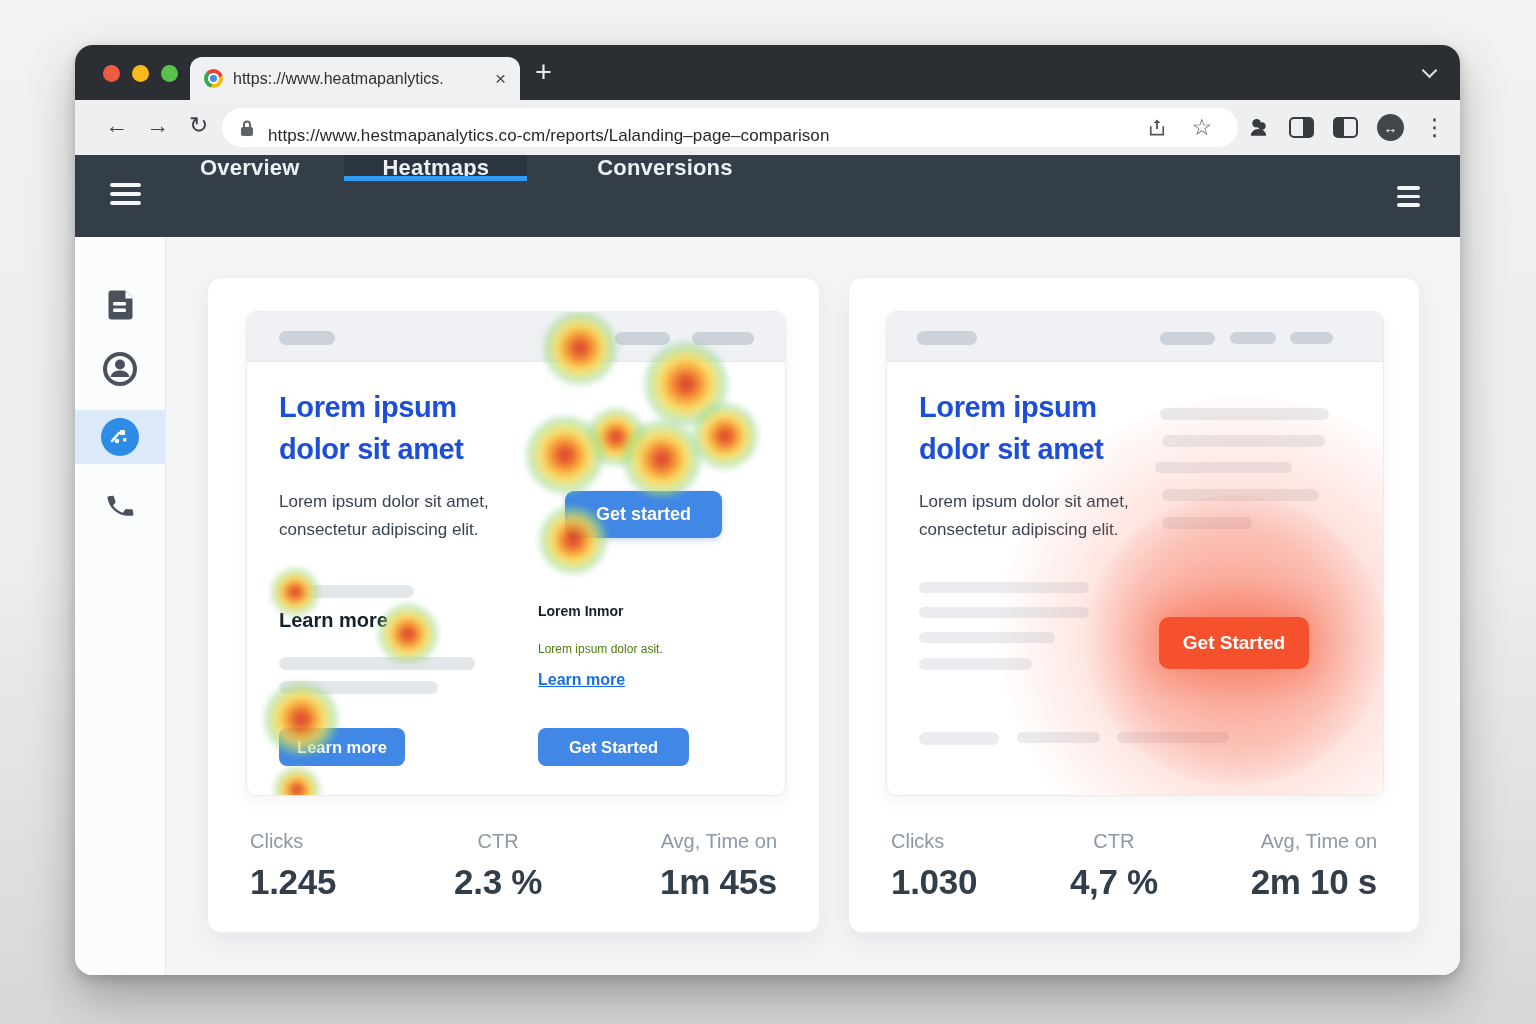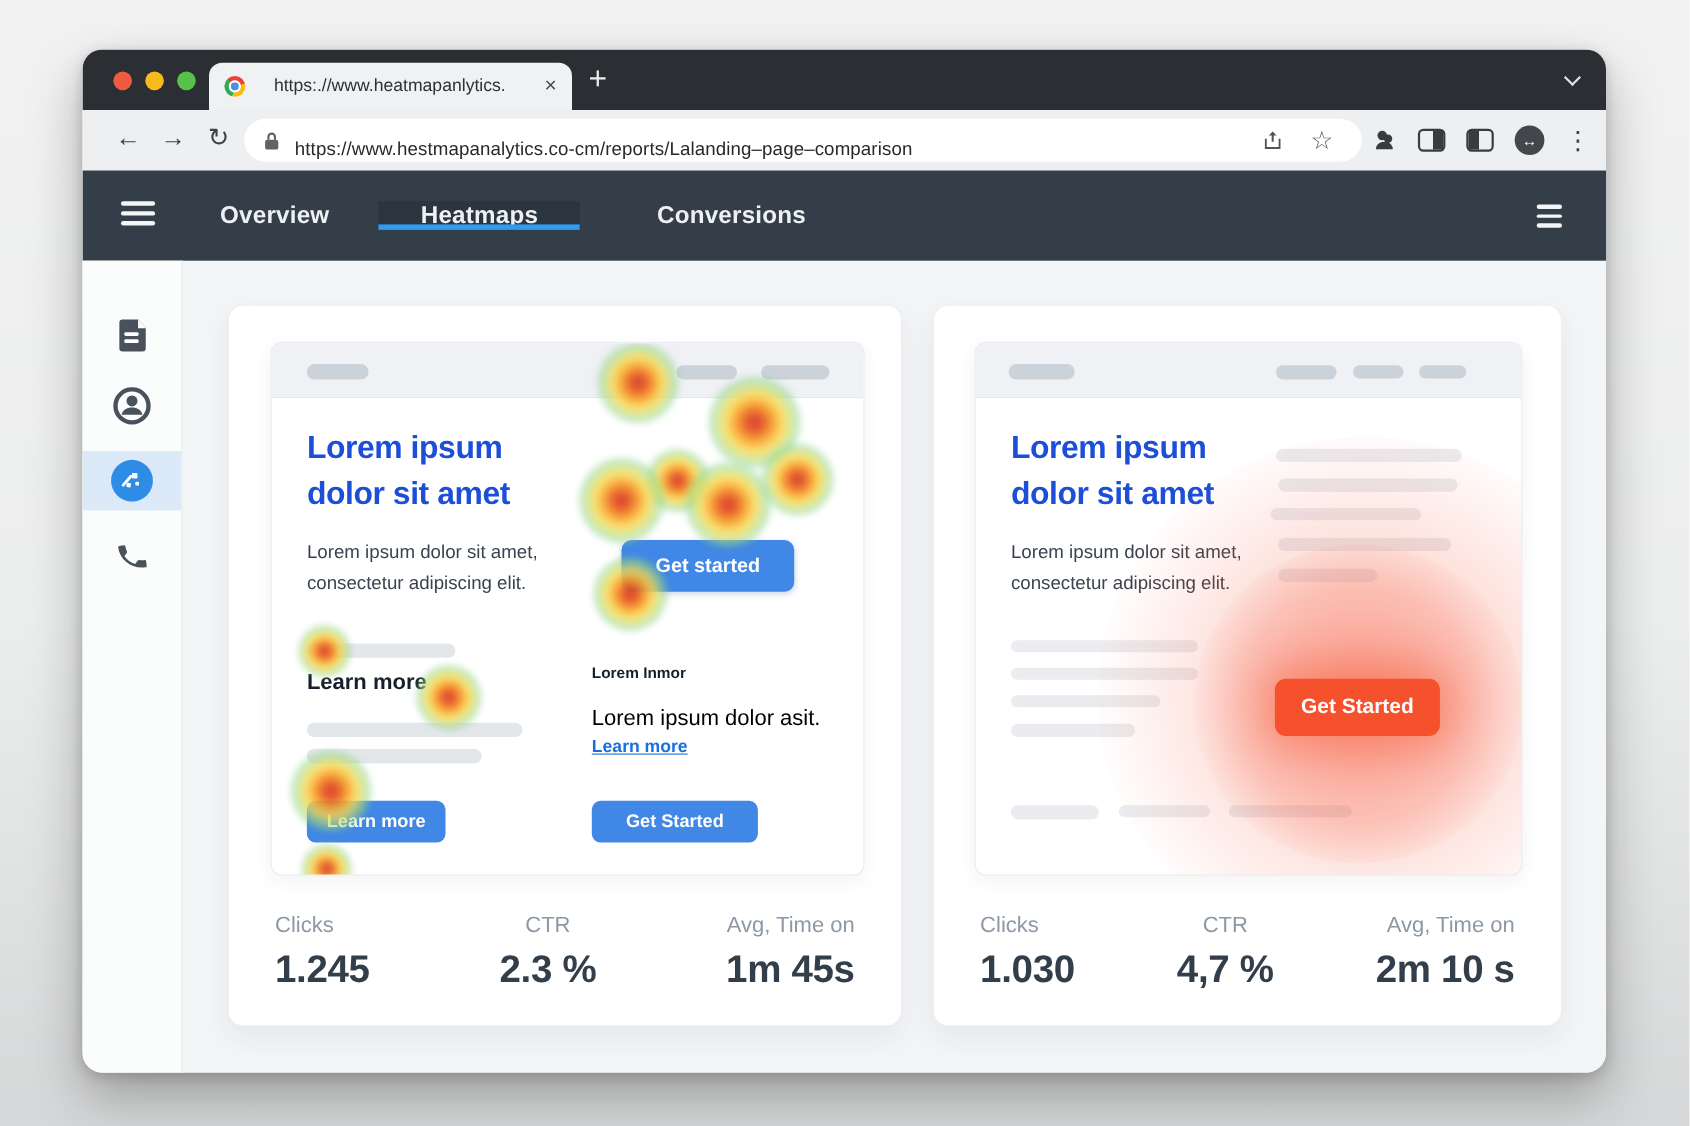--- a/index.html
+++ b/index.html
@@ -16,7 +16,7 @@
   .lights { position:absolute; left:28px; top:20px; display:flex; gap:12px; }
   .light { width:17px; height:17px; border-radius:50%; }
   .tab { position:absolute; left:115px; top:12px; width:330px; height:43px; background:#f0f1f2;
-         border-radius:12px 12px 0 0; display:flex; align-items:center; padding:0 14px; gap:26px; }
+         border-radius:12px 12px 0 0; display:flex; align-items:center; padding:0 14px; gap:10px; }
   .favicon { width:19px; height:19px; border-radius:50%; flex:0 0 auto;
              background:conic-gradient(from -45deg,#ea4335 0 120deg,#fbbc05 0 240deg,#34a853 0 360deg);
              position:relative; }

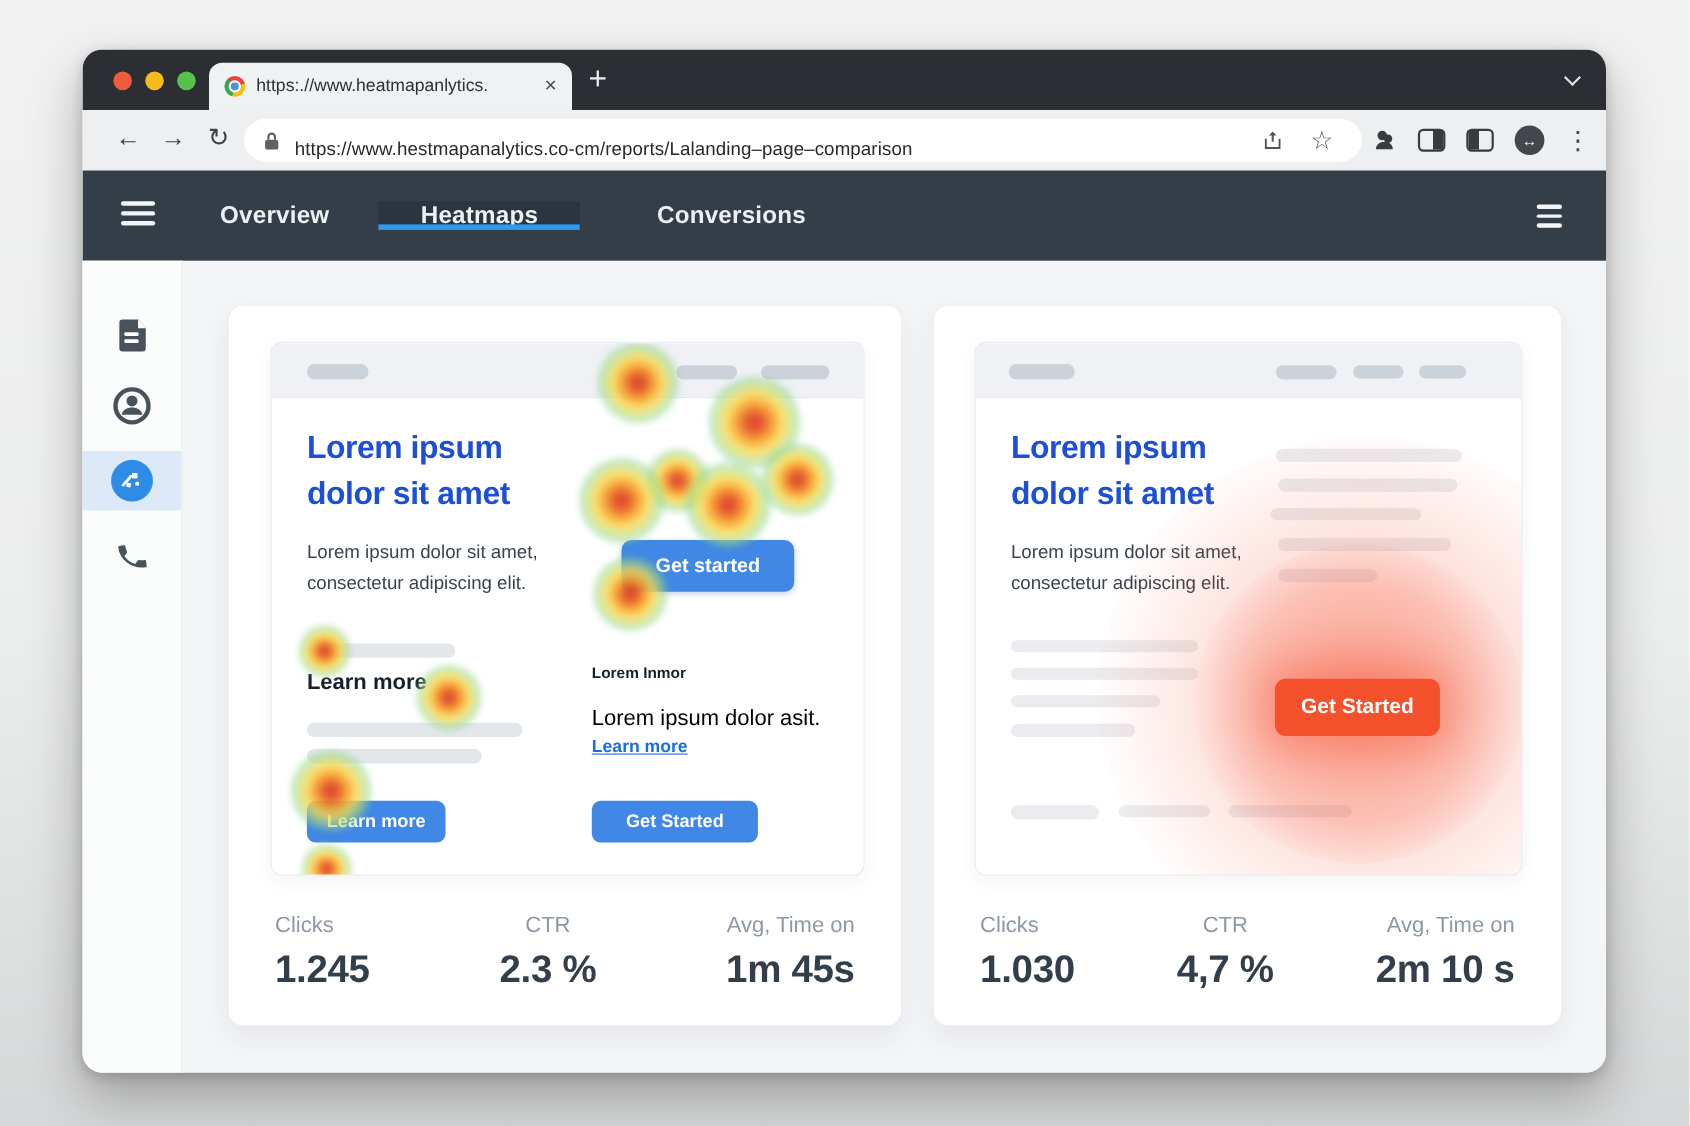--- a/index.html
+++ b/index.html
@@ -51,7 +51,7 @@
   .burger.left { position:absolute; left:35px; top:28px; }
   .burger.right { position:absolute; right:40px; top:31px; }
   .burger.right i { width:23px; height:3.5px; gap:4px; }
-  .nav-tabs { position:absolute; left:125px; top:0; height:82px; display:flex; align-items:center; }
+  .nav-tabs { position:absolute; left:125px; top:0; height:82px; display:flex; align-items:flex-start; }
   .nav-tab { display:flex; align-items:center; padding:0 38px; color:#eef1f4; font-size:22px;
              font-weight:bold; letter-spacing:.2px; position:relative; }
   .nav-tab.first { padding-left:0; padding-right:35px; }

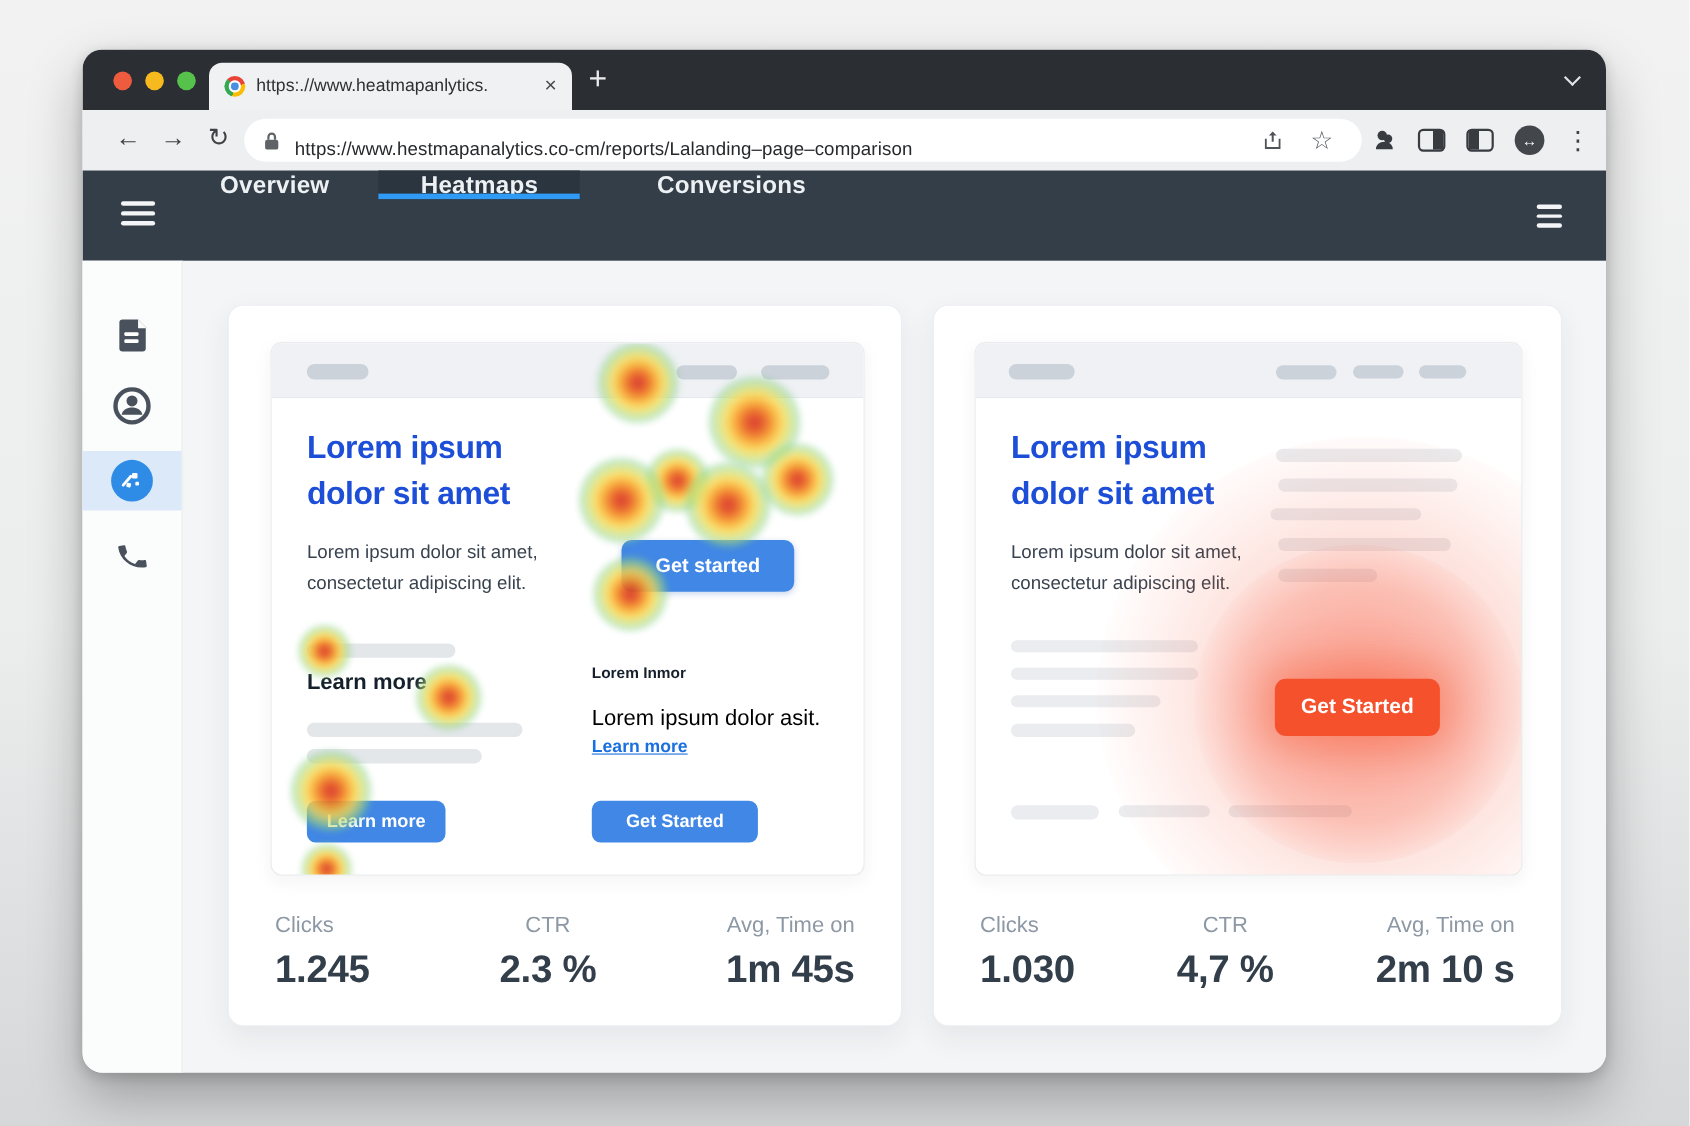--- a/index.html
+++ b/index.html
@@ -90,7 +90,7 @@
   .cta-main { position:absolute; left:318px; top:179px; width:157px; height:47px; border-radius:9px;
               font-size:18px; box-shadow:0 2px 6px rgba(40,90,180,.25); }
   .sub-heading { position:absolute; font-weight:bold; color:#16202c; }
-  .small-text { position:absolute; font-size:20px; color:#000000; }
+  .small-text { position:absolute; font-size:12px; color:#4d7c0f; }
   .link { position:absolute; font-size:16px; color:#1a6fe0; text-decoration:underline; font-weight:bold; }
   .btn-small { position:absolute; top:416px; height:38px; border-radius:8px; font-size:16.5px; }
   .btn-learn { left:32px; width:126px; }

